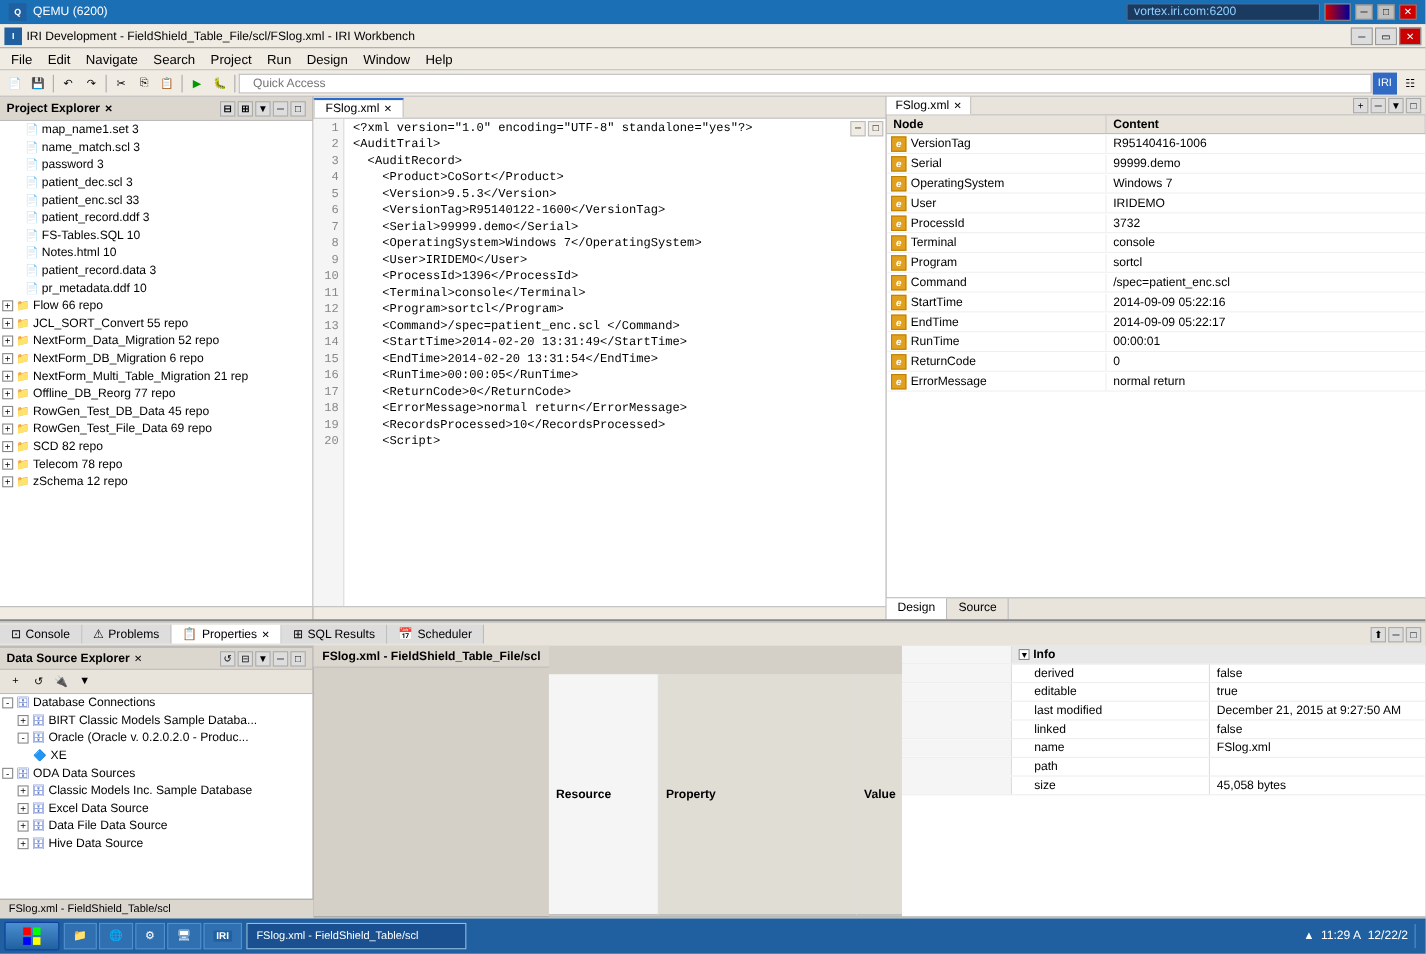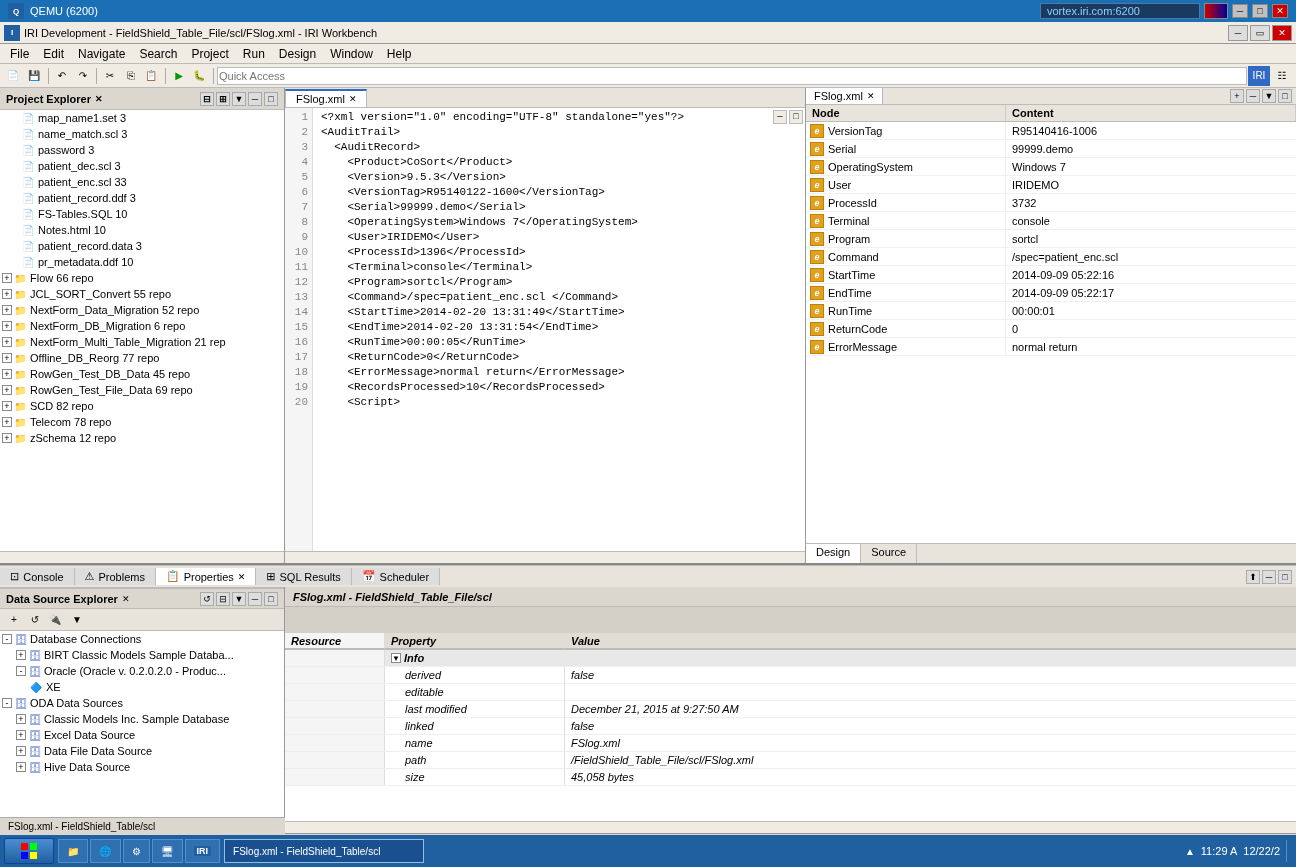--- a/index.html
+++ b/index.html
@@ -108,7 +108,7 @@
     .design-source-tabs { display: flex; background: #e8e4dc; border-top: 1px solid #bbb; height: 20px; }
     .ds-tab { padding: 2px 10px; font-size: 11px; cursor: pointer; border-right: 1px solid #bbb; }
     .ds-tab.active { background: white; }
-    .vortex-input { background: #1a3a60; color: #90d0ff; border: 1px solid #4a7aaa; padding: 2px 8px; font-size: 11px; width: 160px; }
+    .vortex-input { background: #1a3a60; color: #90d0ff; border: 1px solid #4a7aaa; padding: 2px 8px; font-size: 11px; width: 176px; }
     .color-btn { width: 24px; height: 16px; background: linear-gradient(to right, #cc0000, #000099); border: 1px solid #888; cursor: pointer; }
   </style>
 </head>

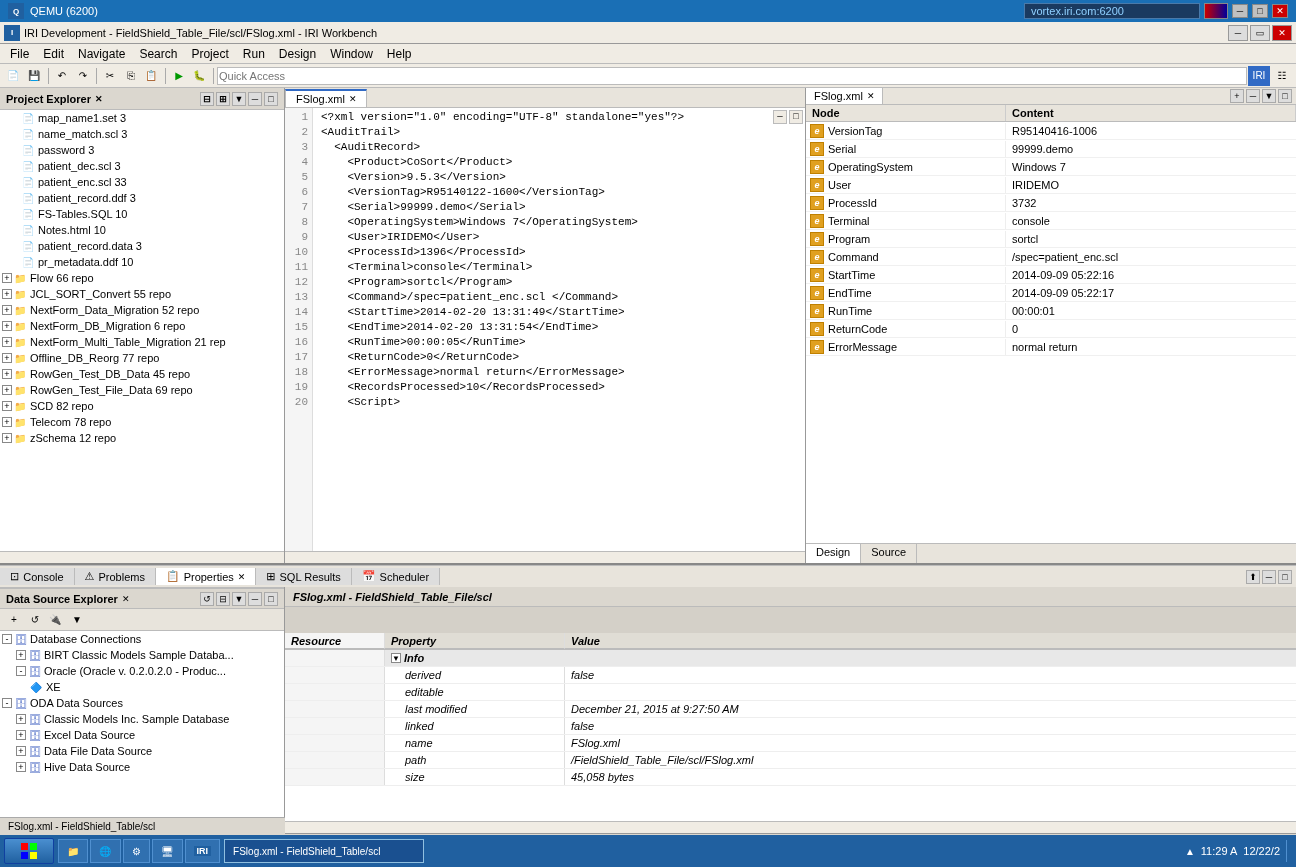--- a/index.html
+++ b/index.html
@@ -26,7 +26,7 @@
     .toolbar { background: #f0ece4; height: 24px; display: flex; align-items: center; border-bottom: 1px solid #bbb; padding: 0 4px; gap: 1px; flex-wrap: wrap; }
     .tb-btn { width: 20px; height: 20px; background: transparent; border: 1px solid transparent; display: flex; align-items: center; justify-content: center; cursor: pointer; font-size: 10px; }
     .tb-sep { width: 1px; height: 16px; background: #aaa; margin: 0 2px; }
-    .quick-access { flex: 1; height: 18px; border: 1px solid #bbb; background: white; padding: 0 1px; font-size: 11px; }
+    .quick-access { flex: 1; height: 18px; border: 1px solid #bbb; background: white; padding: 0 12px; font-size: 11px; }
     .tb-right { display: flex; align-items: center; gap: 2px; }
 
     

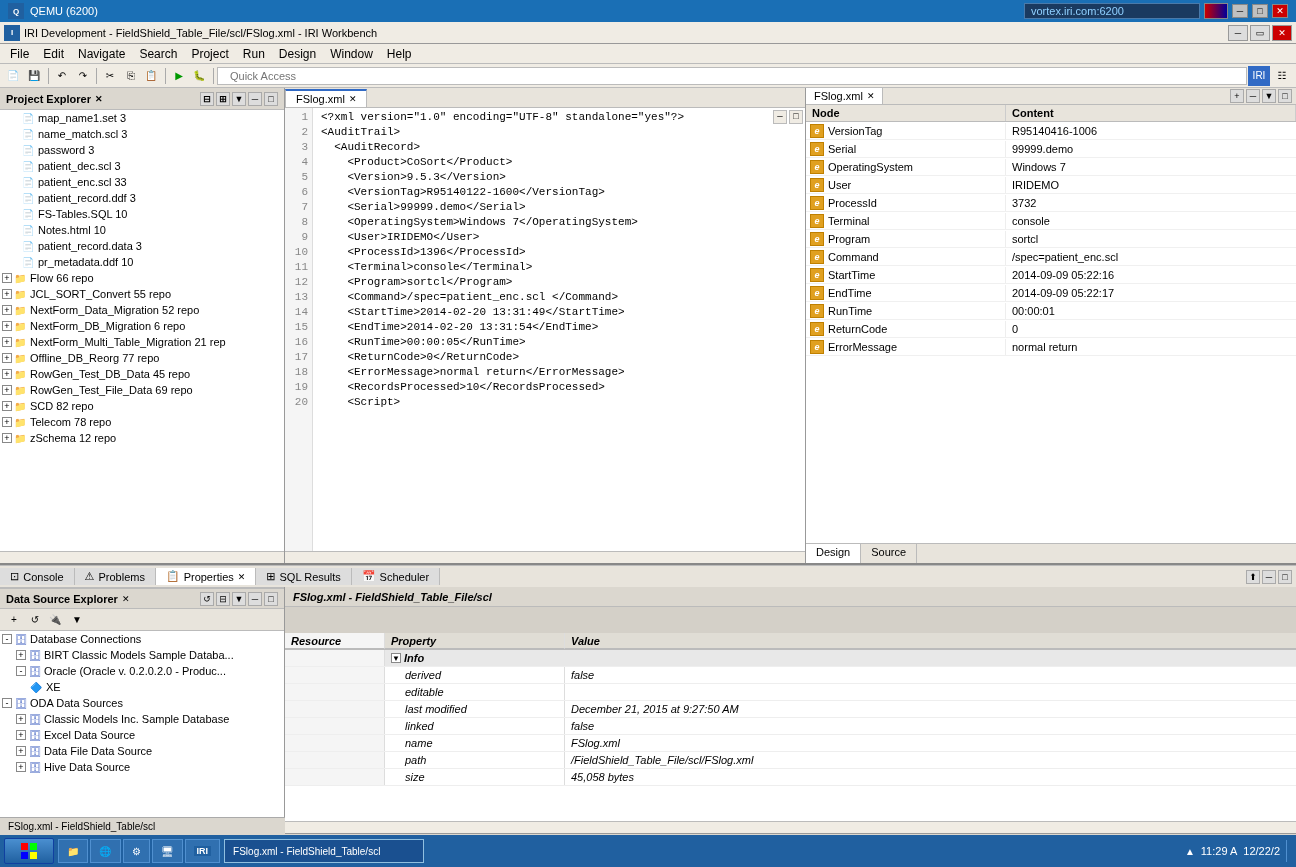--- a/index.html
+++ b/index.html
@@ -598,7 +598,7 @@
         <div style="height:12px;background:#f0ece4;border-top:1px solid #bbb;"></div>
       </div>
 
-      <div style="flex:1;display:flex;flex-direction:column;min-width:0;font-style:italic;">
+      <div style="flex:1;display:flex;flex-direction:row;min-width:0;">
         <div class="props-header">
           <span>FSlog.xml - FieldShield_Table_File/scl</span>
         </div>

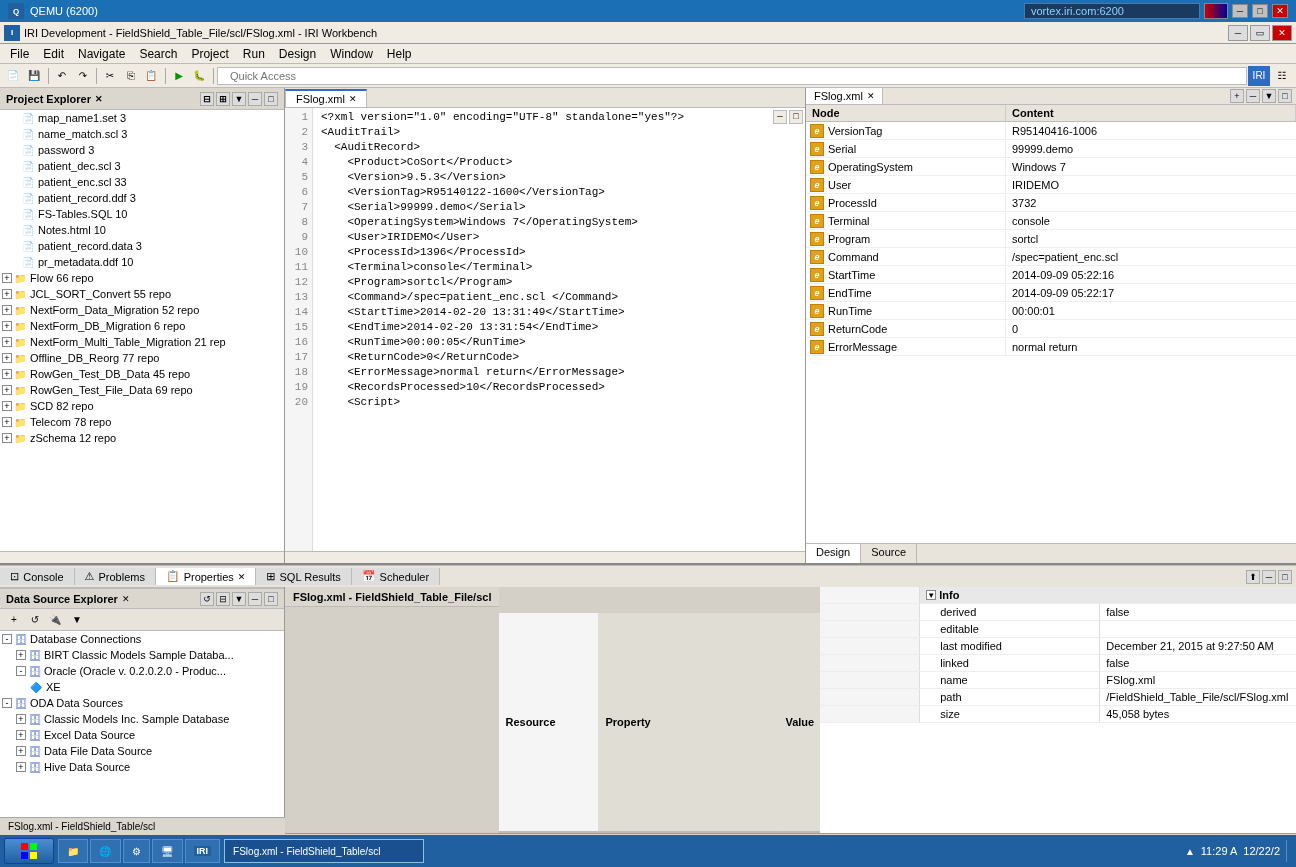--- a/index.html
+++ b/index.html
@@ -626,6 +626,7 @@
           <div class="props-row">
             <div class="props-col resource"></div>
             <div class="props-col property"><span class="props-indent"></span>editable</div>
+            <div class="props-col value">true</div>
           </div>
           <div class="props-row">
             <div class="props-col resource"></div>

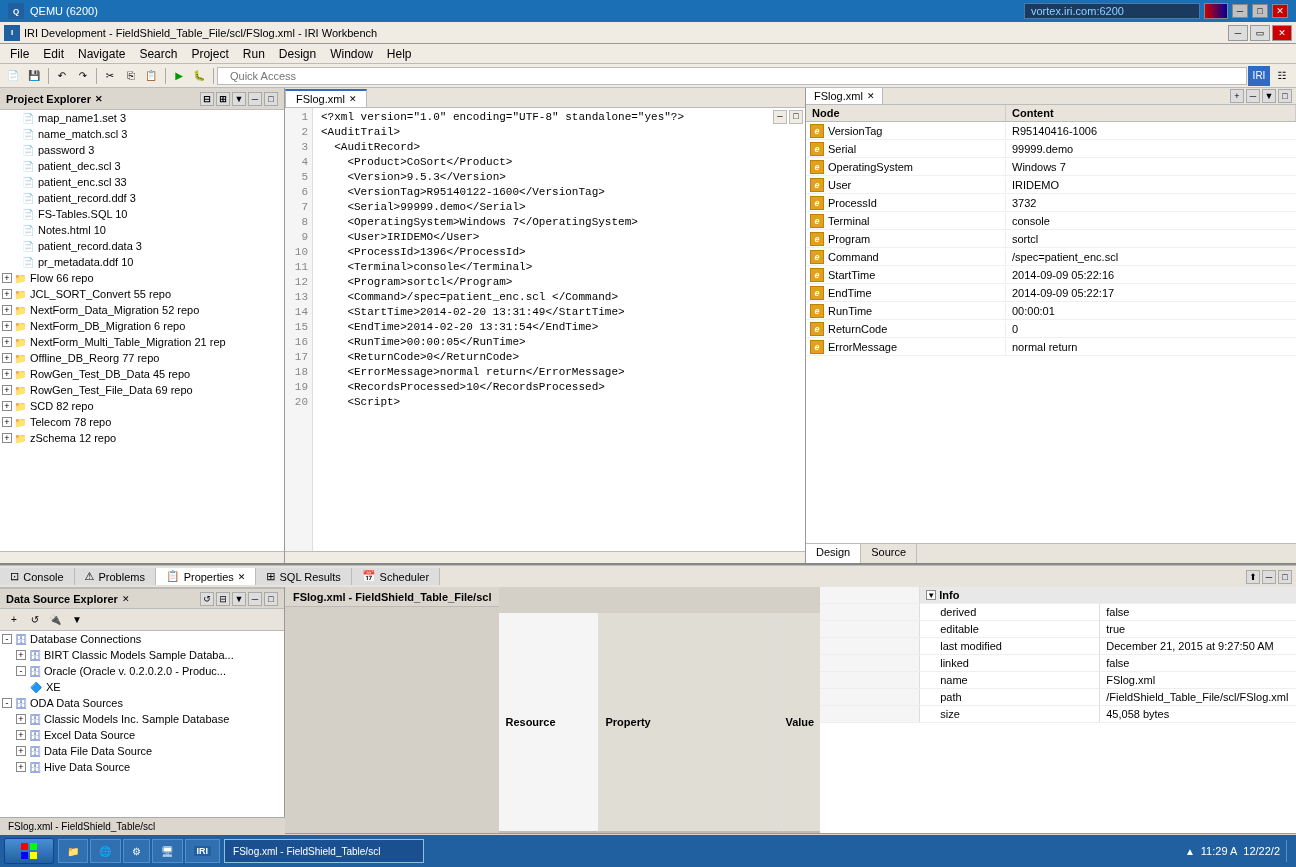--- a/index.html
+++ b/index.html
@@ -646,7 +646,6 @@
           <div class="props-row">
             <div class="props-col resource"></div>
             <div class="props-col property"><span class="props-indent"></span>path</div>
-            <div class="props-col value">/FieldShield_Table_File/scl/FSlog.xml</div>
           </div>
           <div class="props-row">
             <div class="props-col resource"></div>

